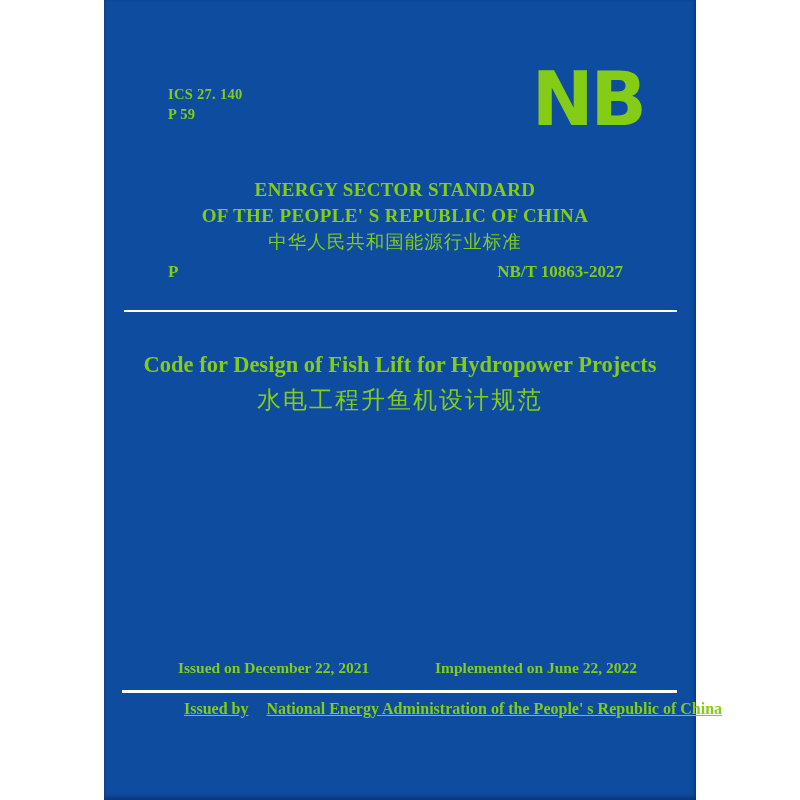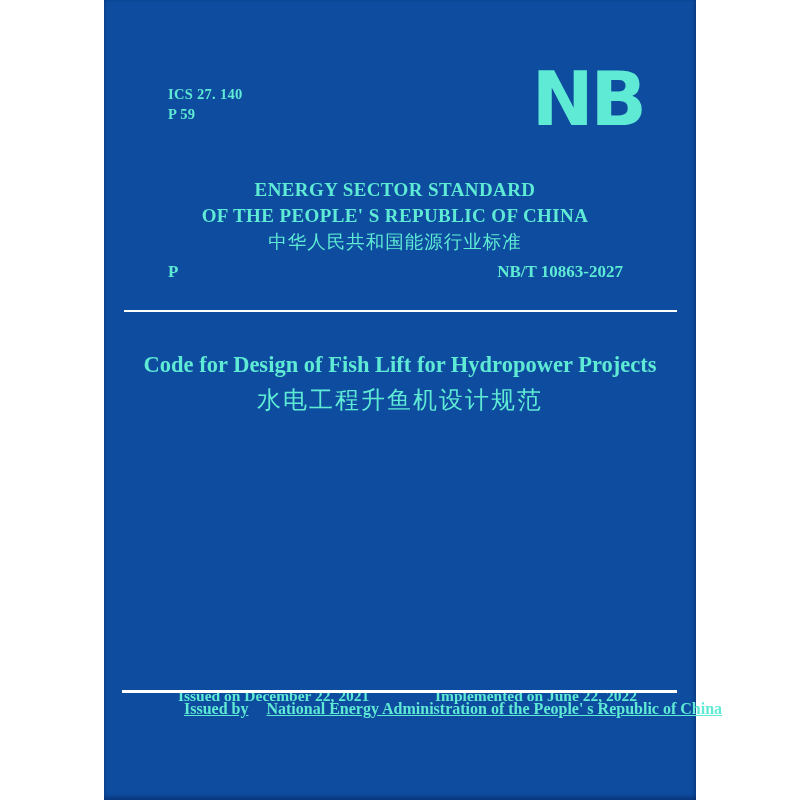--- a/index.html
+++ b/index.html
@@ -23,7 +23,7 @@
     width: 592px;
     height: 800px;
     background: #0d4c9f;
-    color: #5eead4;
+    color: #84cc16;
     box-shadow: inset 0 -3px 4px rgba(0,0,40,0.28), inset -2px 0 3px rgba(0,0,40,0.12);
   }
   .serif-b {

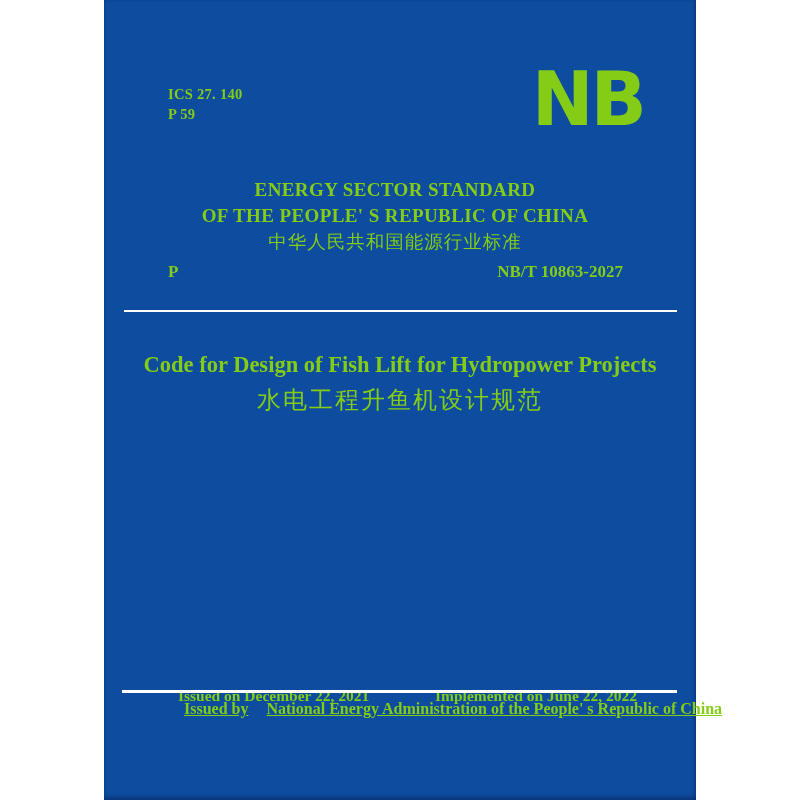--- a/index.html
+++ b/index.html
@@ -111,7 +111,7 @@
     position: absolute;
     left: 74px;
     right: 59px;
-    top: 684px;
+    top: 656px;
     display: flex;
     justify-content: space-between;
     font-size: 15.5px;

